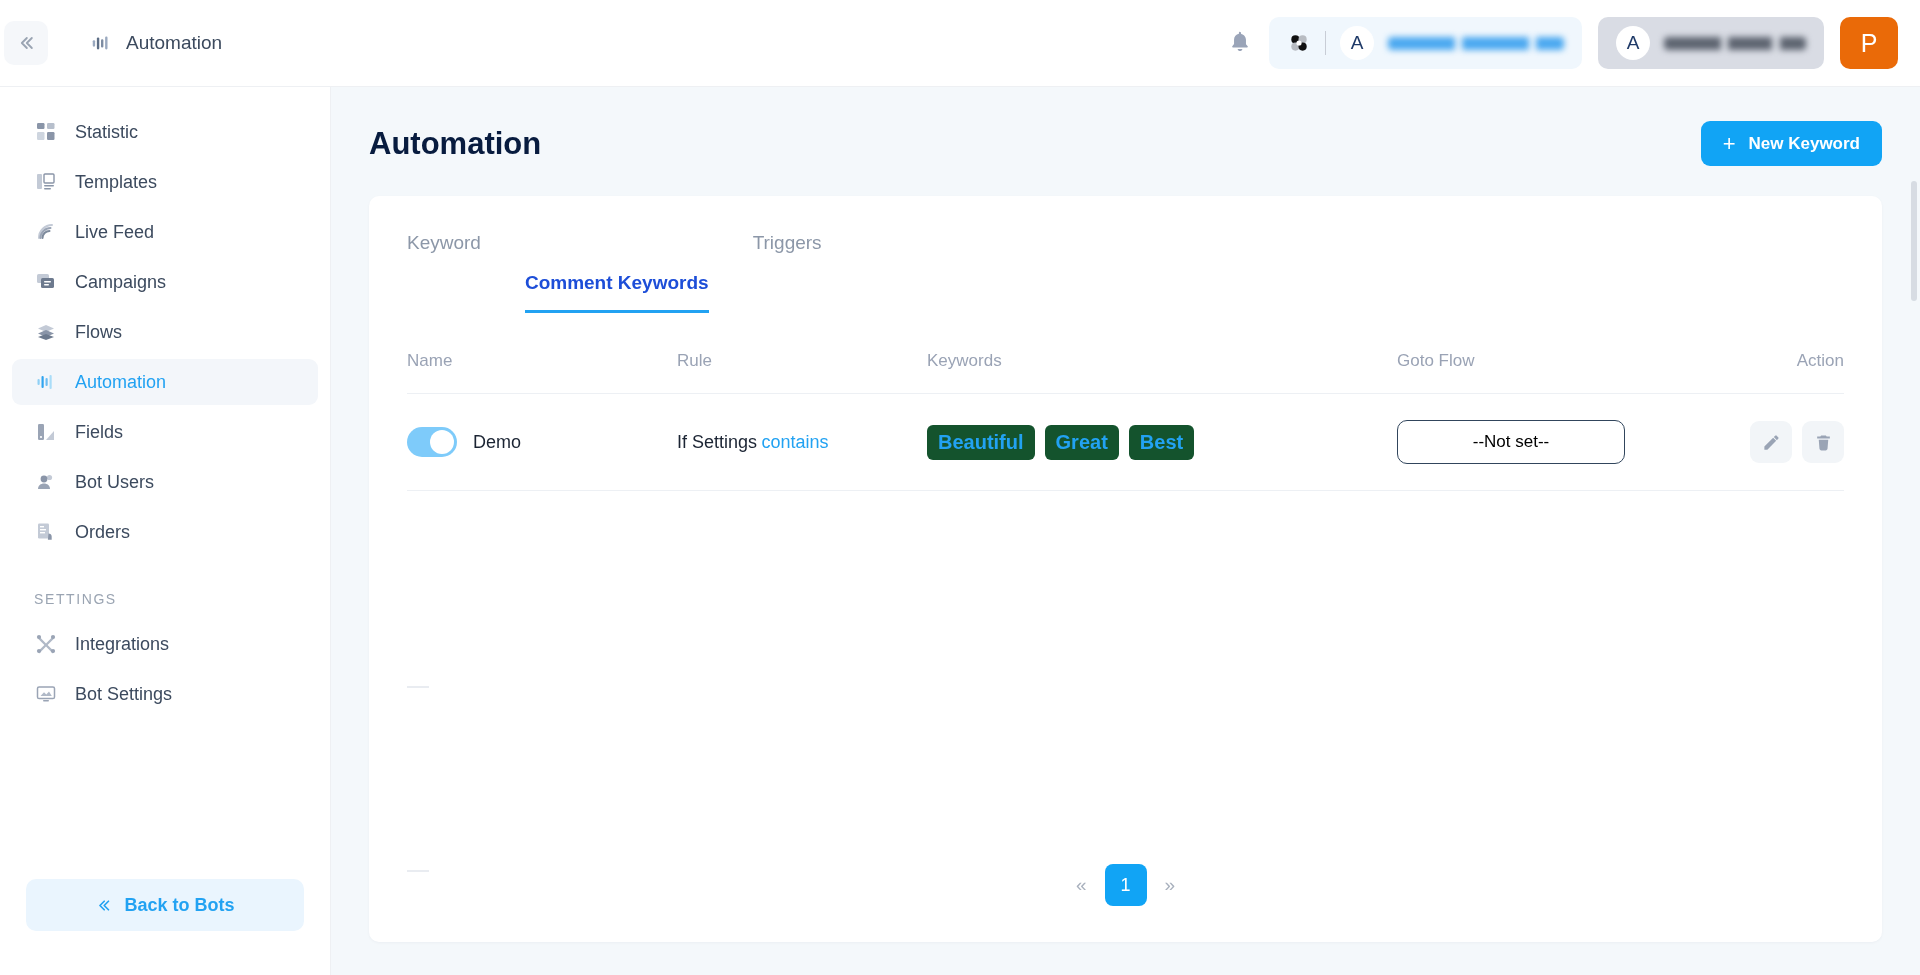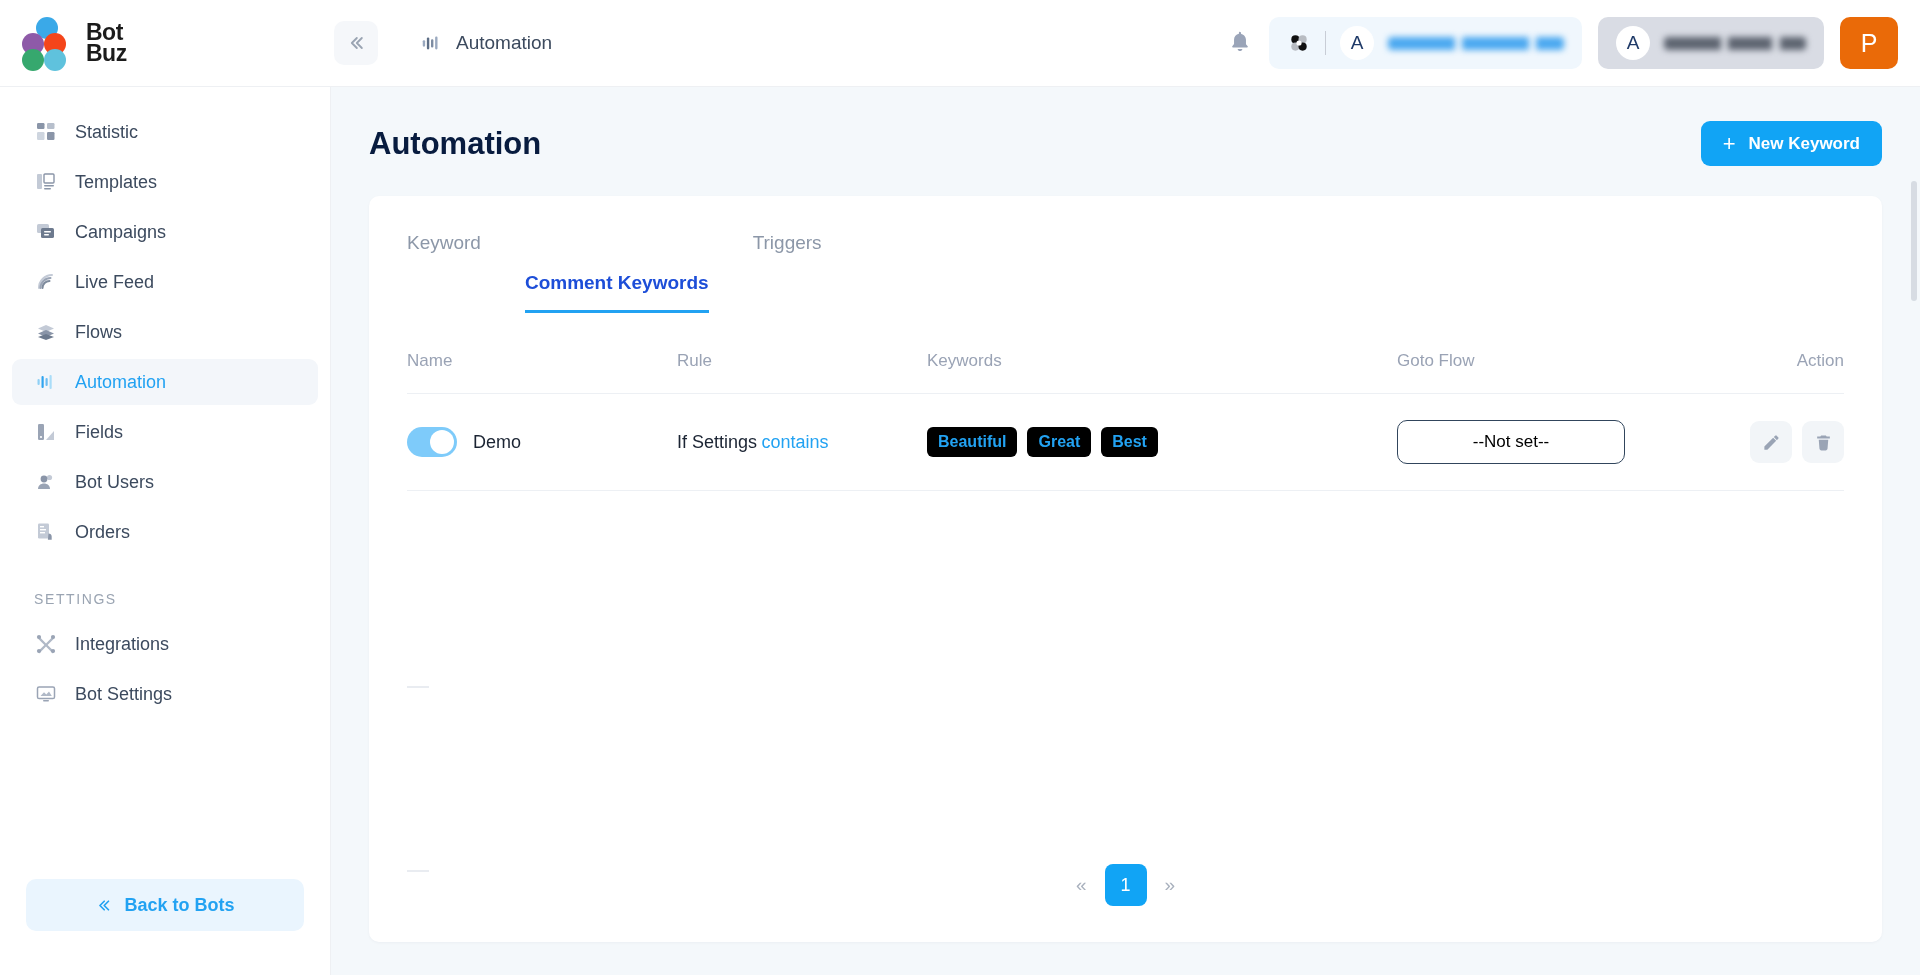--- a/index.html
+++ b/index.html
@@ -181,19 +181,6 @@
 <div class="app">
 
   <div class="topbar">
-    <div class="logo-wrap">
-      <div class="logo-dots">
-        <span class="dot blue"></span>
-        <span class="dot purple"></span>
-        <span class="dot orange"></span>
-        <span class="dot green"></span>
-        <span class="dot cyan"></span>
-      </div>
-      <div class="logo-text">
-        <div>Bot</div>
-        <div>Buz</div>
-      </div>
-    </div>
 
     <div class="collapse-btn">
       <svg width="20" height="20" viewBox="0 0 24 24" fill="none" stroke="#9aa4b2" stroke-width="2.2" stroke-linecap="round" stroke-linejoin="round">

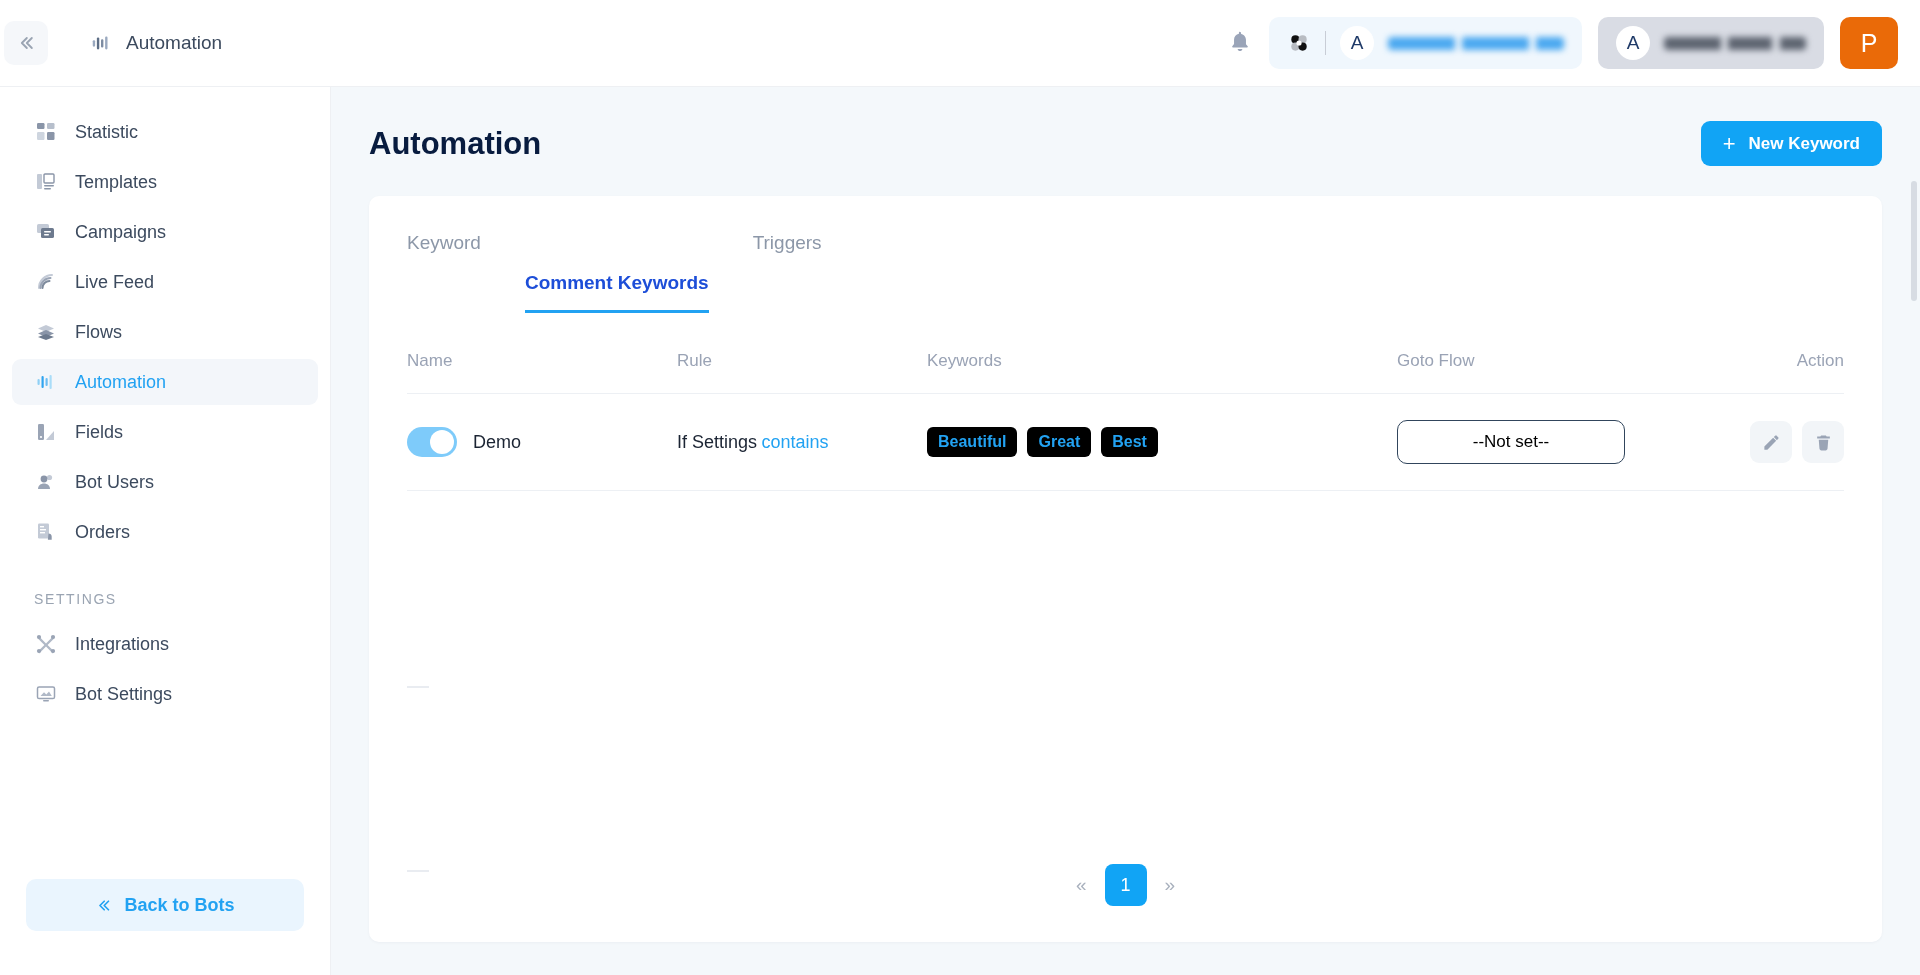--- a/index.html
+++ b/index.html
@@ -259,6 +259,17 @@
 
       <div class="nav-item">
         <span class="nav-icon">
+          <svg width="20" height="20" viewBox="0 0 20 20" fill="none" stroke="#9aa4b5" stroke-width="2" stroke-linecap="round">
+            <path d="M3 16a13 13 0 0 1 13-13" stroke="#c3cad6"></path>
+            <path d="M4.5 16a10 10 0 0 1 10-10"></path>
+            <path d="M6.5 16a7 7 0 0 1 7-7" stroke="#7d8a9c"></path>
+          </svg>
+        </span>
+        <span class="nav-label">Live Feed</span>
+      </div>
+
+      <div class="nav-item">
+        <span class="nav-icon">
           <svg width="20" height="20" viewBox="0 0 20 20">
             <rect x="1" y="2" width="12" height="9" rx="1.6" fill="#c3cad6"></rect>
             <rect x="5" y="6" width="13" height="10" rx="1.6" fill="#6d7a8e"></rect>
@@ -267,17 +278,6 @@
           </svg>
         </span>
         <span class="nav-label">Campaigns</span>
-      </div>
-
-      <div class="nav-item">
-        <span class="nav-icon">
-          <svg width="20" height="20" viewBox="0 0 20 20" fill="none" stroke="#9aa4b5" stroke-width="2" stroke-linecap="round">
-            <path d="M3 16a13 13 0 0 1 13-13" stroke="#c3cad6"></path>
-            <path d="M4.5 16a10 10 0 0 1 10-10"></path>
-            <path d="M6.5 16a7 7 0 0 1 7-7" stroke="#7d8a9c"></path>
-          </svg>
-        </span>
-        <span class="nav-label">Live Feed</span>
       </div>
 
       <div class="nav-item">

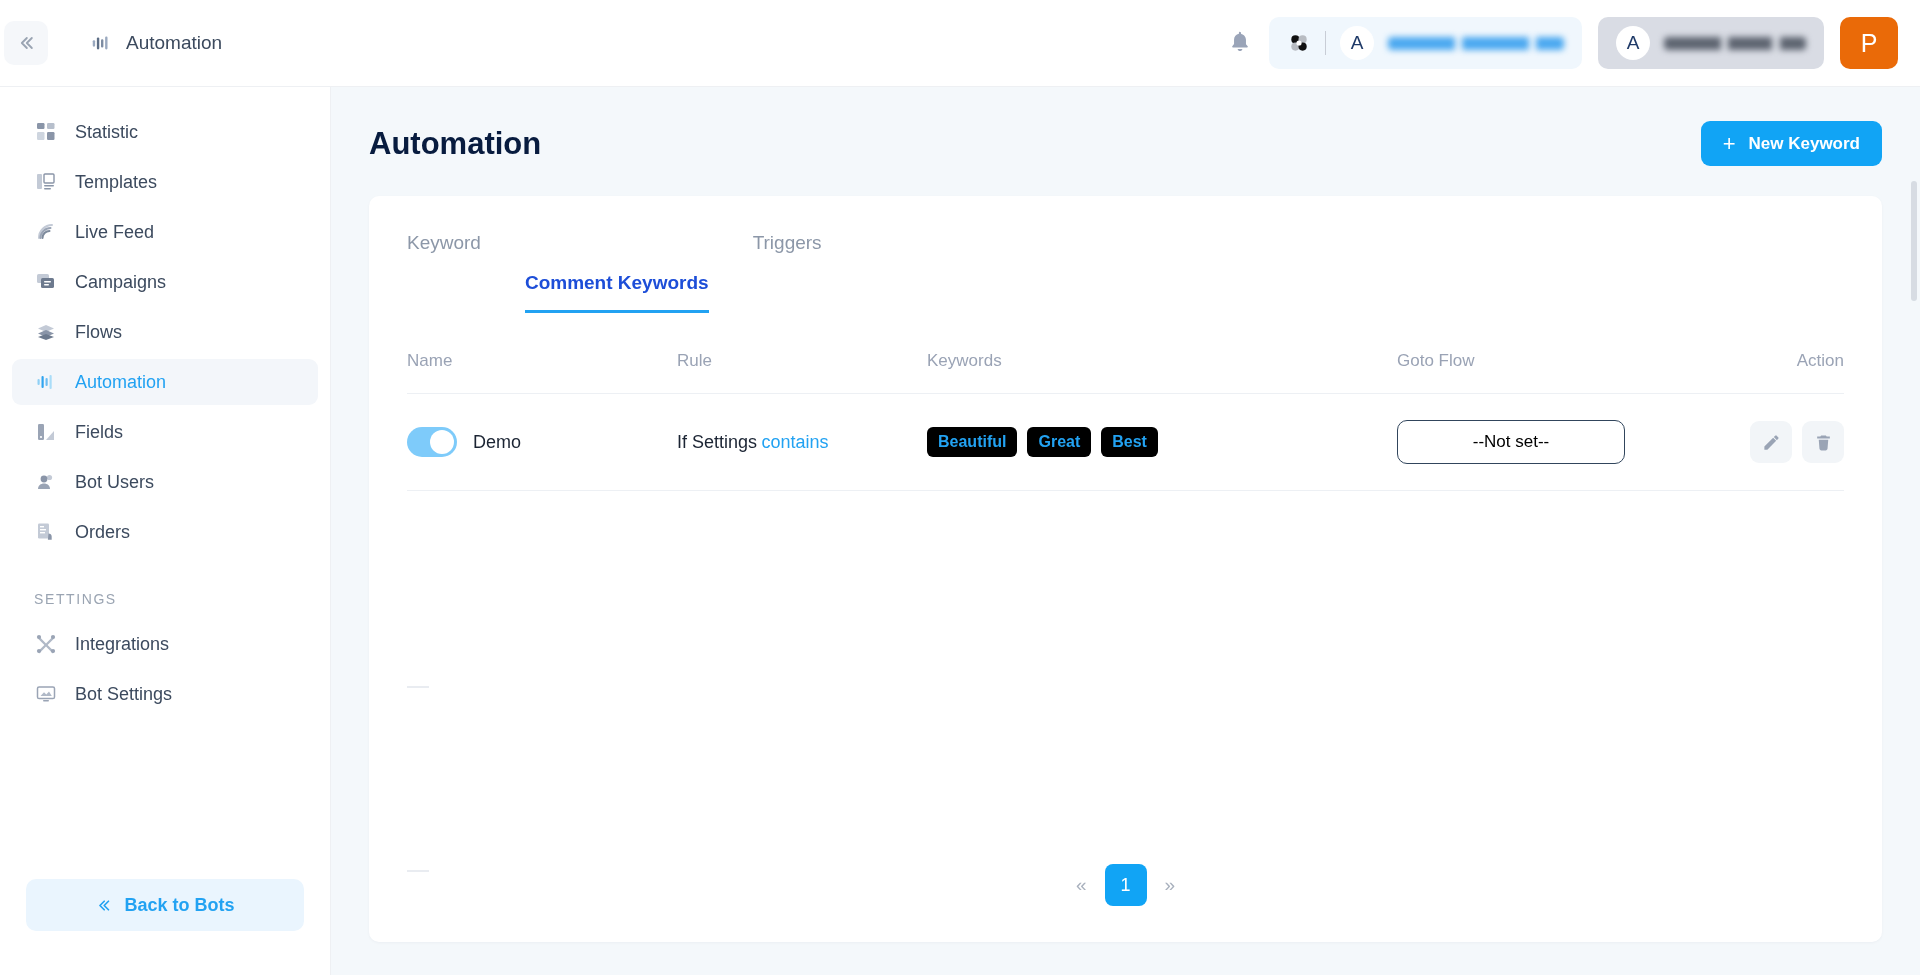--- a/index.html
+++ b/index.html
@@ -145,7 +145,7 @@
   .rule-op { color:#22a2f2; }
   .kw-badges { display:flex; gap: 10px; }
   .badge {
-    background:#000000; color:#22a2f2; font-size: 16px; font-weight: 700;
+    background:#14532d; color:#22a2f2; font-size: 20px; font-weight: 700;
     border-radius: 6px; padding: 6px 11px;
   }
   .flow-select {

